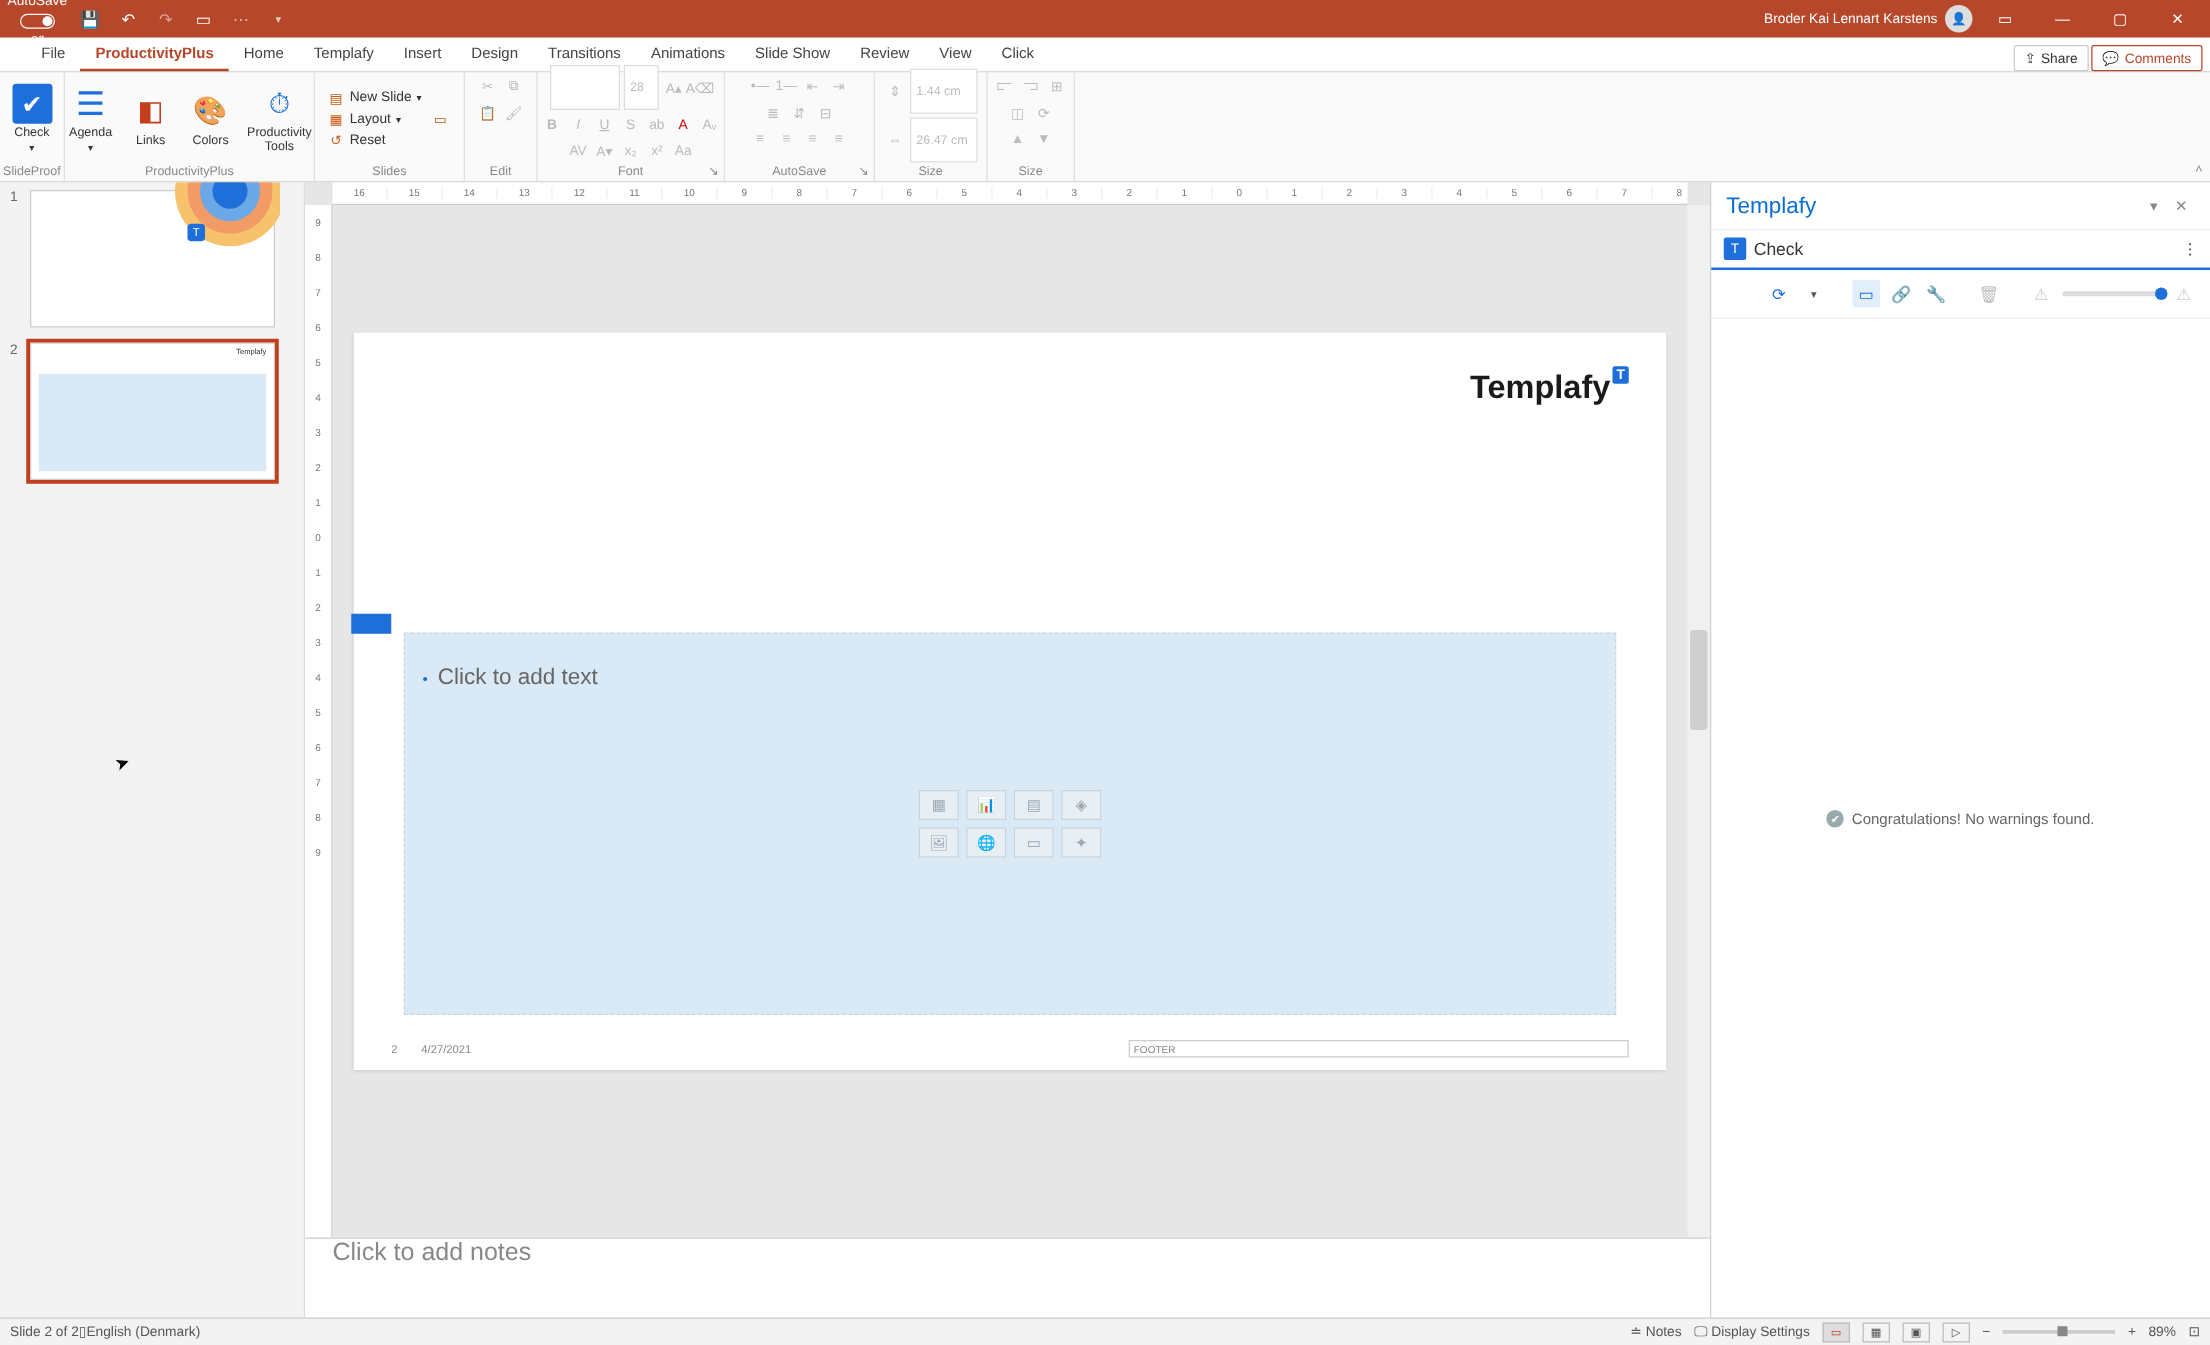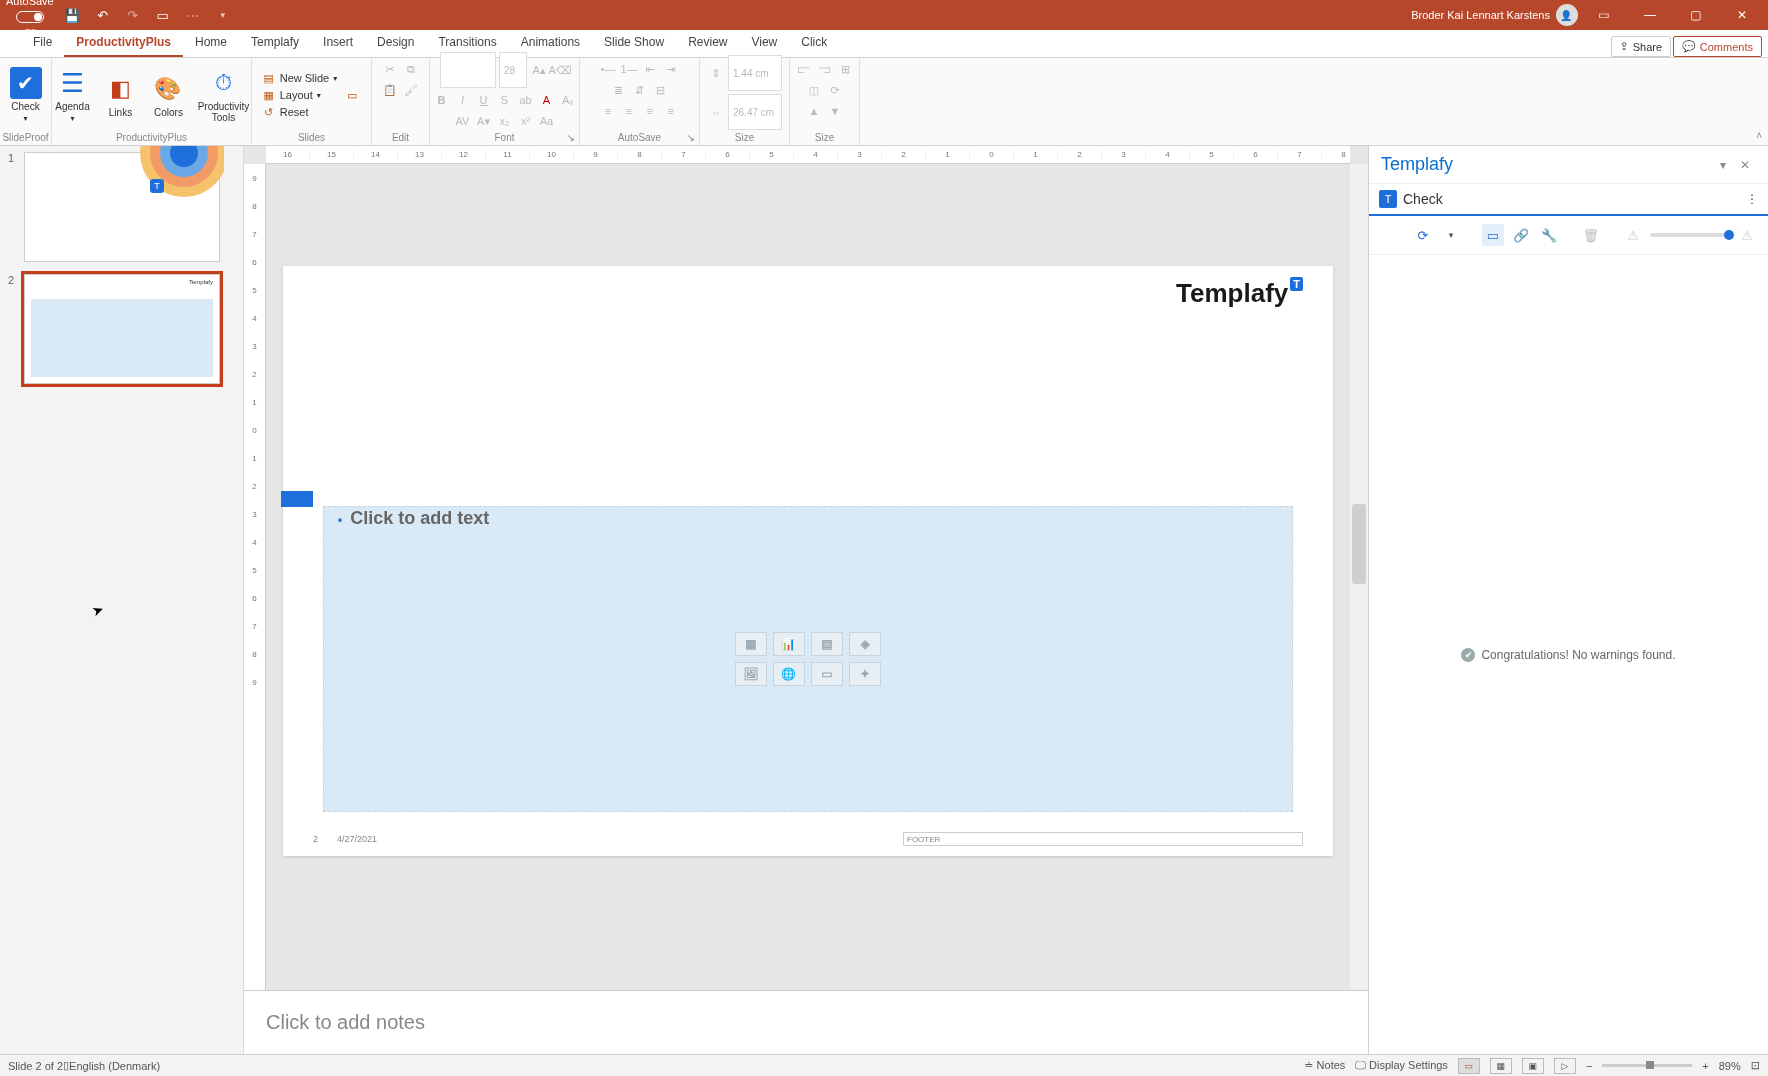--- a/index.html
+++ b/index.html
@@ -62,7 +62,7 @@
 .ruler-v .tick { flex:0 0 auto; height:28px; display:flex; align-items:center;}
 .slide-canvas-wrap { position:absolute; top:30px; left:34px; right:30px; bottom:12px; overflow:hidden; display:flex; flex-direction:column;}
 .slide { width: 1050px; height: 590px; background:#fff; margin:90px auto 0 auto; position:relative; box-shadow: 0 1px 3px rgba(0,0,0,0.15);}
-.slide-logo { position:absolute; top:12px; right:30px; font-size:26px; font-weight:700; color:#1a1a1a; }
+.slide-logo { position:absolute; top:28px; right:30px; font-size:26px; font-weight:700; color:#1a1a1a; }
 .slide-logo sup { background:#1e6fd9; color:#fff; font-size:11px; padding:1px 3px; border-radius:2px; vertical-align:top; margin-left:2px;}
 .slide-marker { position:absolute; top:225px; left:-2px; width:32px; height:16px; background:#1e6fd9;}
 .content-ph { position:absolute; top:240px; left:40px; right:40px; bottom:44px; background:#d9e9f5; border:1px dashed rgba(0,0,0,0.08); padding:1px 14px;font-weight:bold;}

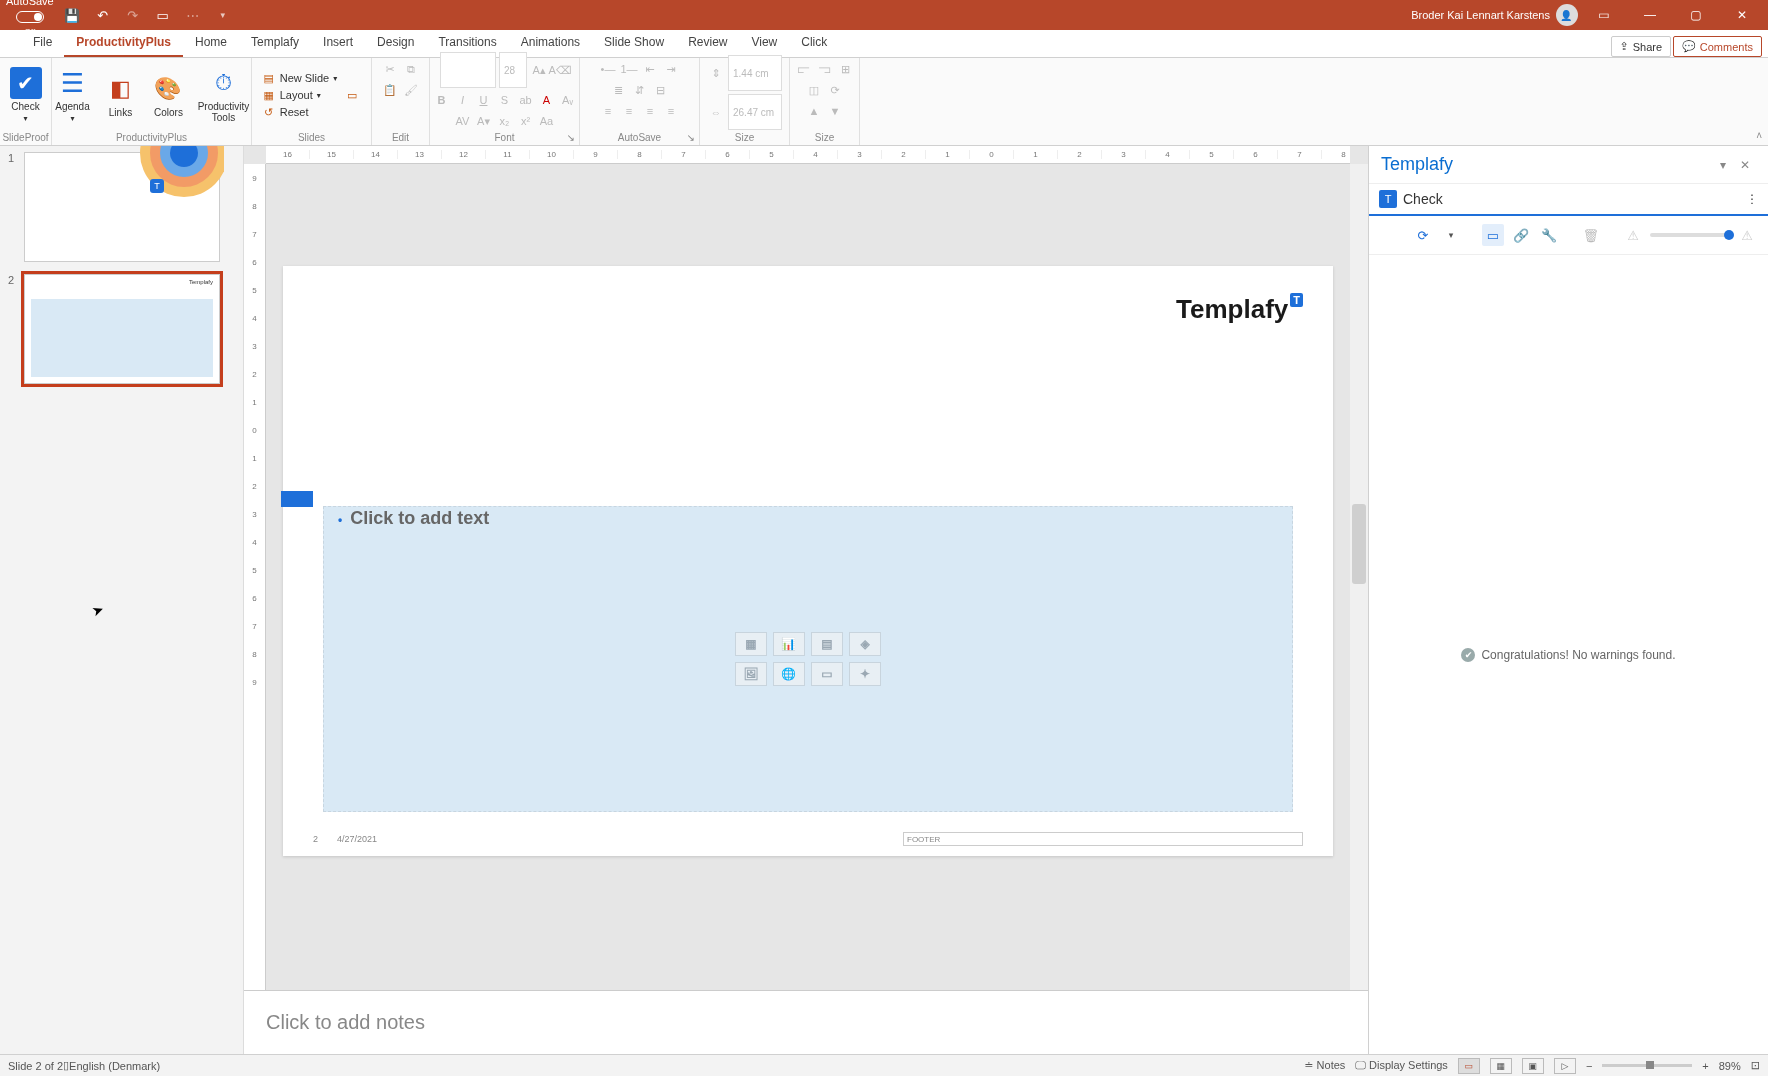--- a/index.html
+++ b/index.html
@@ -65,7 +65,7 @@
 .slide-logo { position:absolute; top:28px; right:30px; font-size:26px; font-weight:700; color:#1a1a1a; }
 .slide-logo sup { background:#1e6fd9; color:#fff; font-size:11px; padding:1px 3px; border-radius:2px; vertical-align:top; margin-left:2px;}
 .slide-marker { position:absolute; top:225px; left:-2px; width:32px; height:16px; background:#1e6fd9;}
-.content-ph { position:absolute; top:240px; left:40px; right:40px; bottom:44px; background:#d9e9f5; border:1px dashed rgba(0,0,0,0.08); padding:1px 14px;font-weight:bold;}
+.content-ph { position:absolute; top:240px; left:40px; right:40px; bottom:44px; background:#d9e9f5; border:1px dashed rgba(0,0,0,0.08); padding:24px 14px;}
 .content-ph .bullet { color:#1e6fd9; margin-right:8px;}
 .content-ph .ph-text { color:#666; font-size:18px;}
 .ph-icons { position:absolute; top:50%; left:50%; transform:translate(-50%,-50%); display:grid; grid-template-columns:repeat(4,32px); gap:6px;}

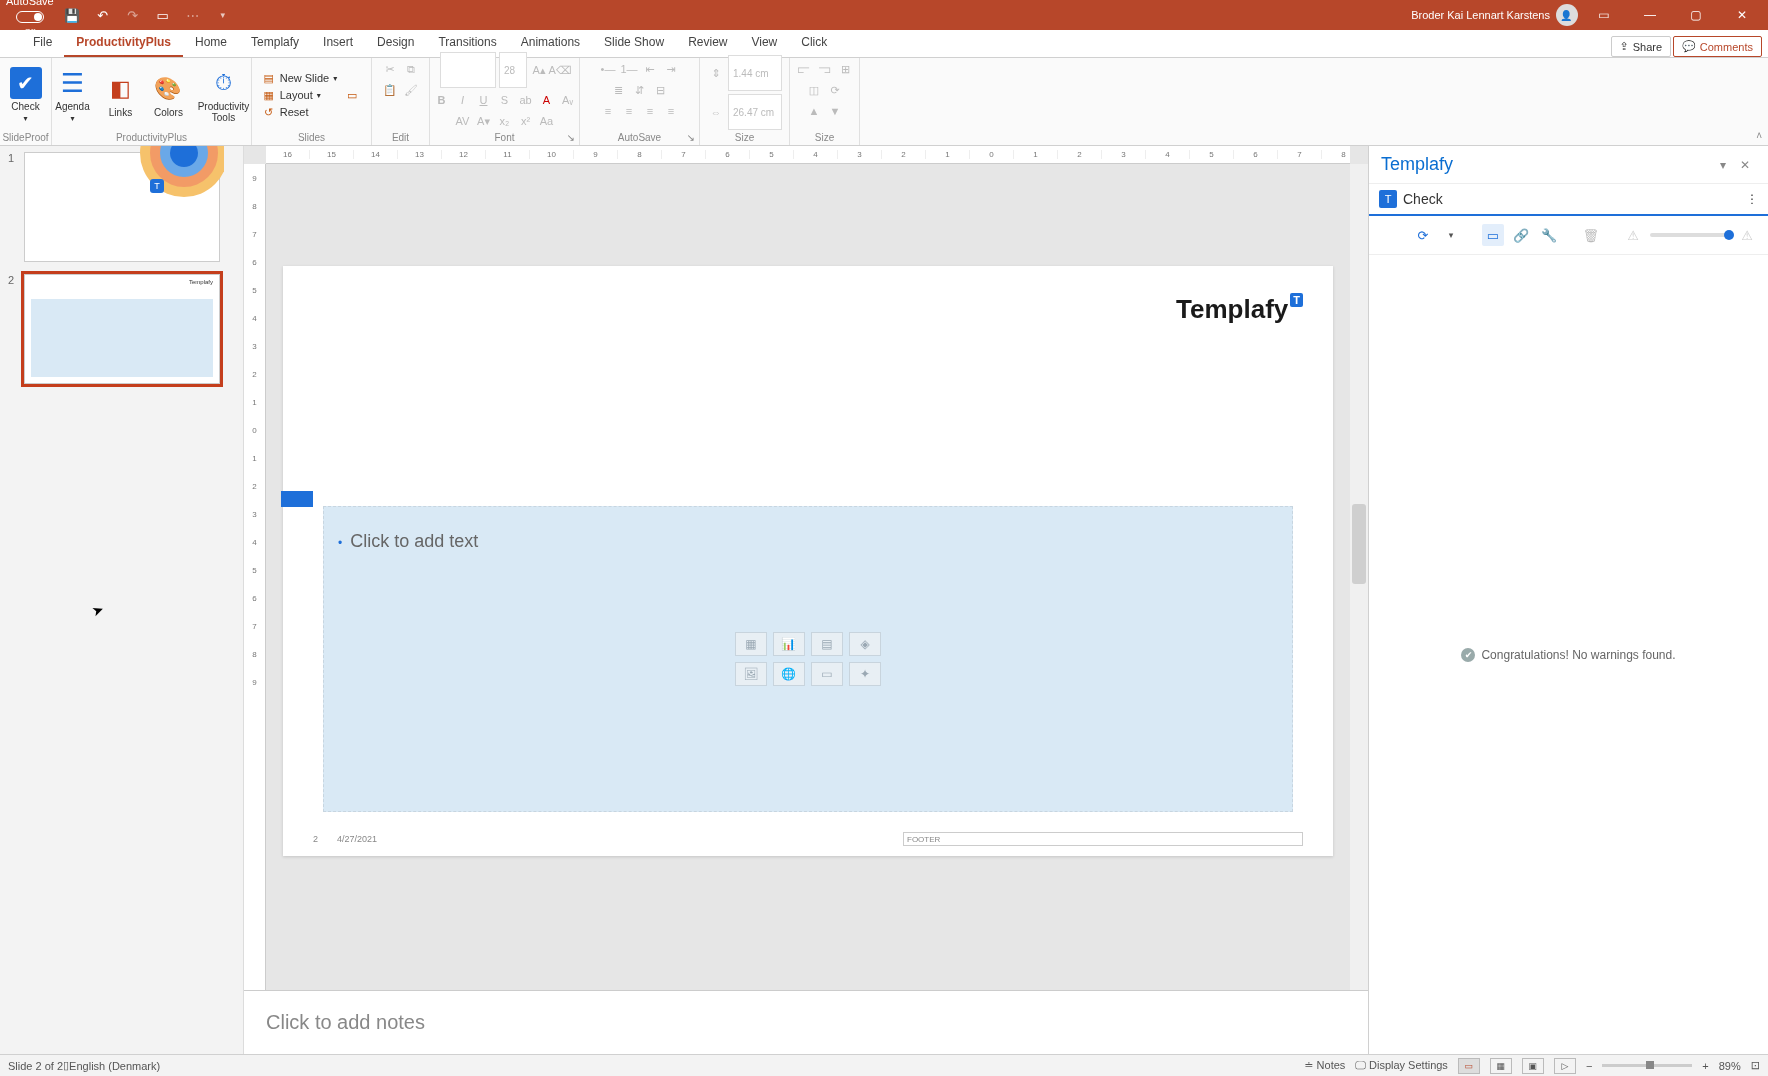--- a/index.html
+++ b/index.html
@@ -77,7 +77,7 @@
 .editor-scroll { position:absolute; top:18px; right:0; width:18px; bottom:0; background:#f0f0f0;}
 .editor-scroll .thumb-s { position:absolute; top:340px; width:14px; left:2px; height:80px; background:#cfcfcf; border-radius:3px;}
 
-.notes-pane { position:absolute; left:244px; right:400px; bottom:22px; height:64px; background:#fff; border-top:1px solid #ccc; padding:20px 22px; color:#888; font-size:20px;}
+.notes-pane { position:absolute; left:244px; right:400px; bottom:22px; height:64px; background:#fff; border-top:1px solid #ccc; padding:0 22px; color:#888; font-size:20px;}
 
 
 .side-pane { width: 400px; background:#fff; border-left:1px solid #d0d0d0; display:flex; flex-direction:column; }

